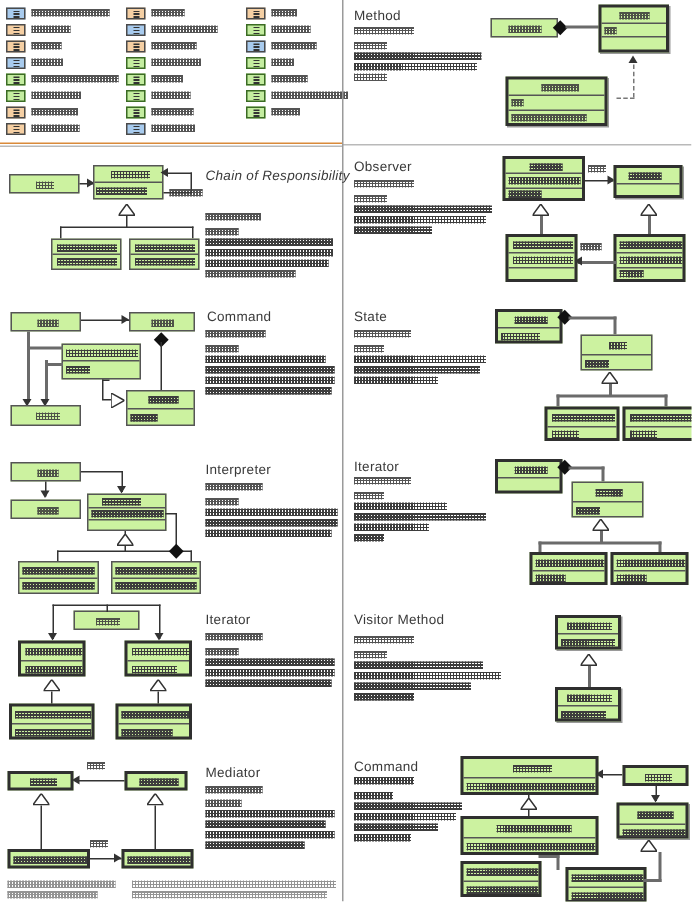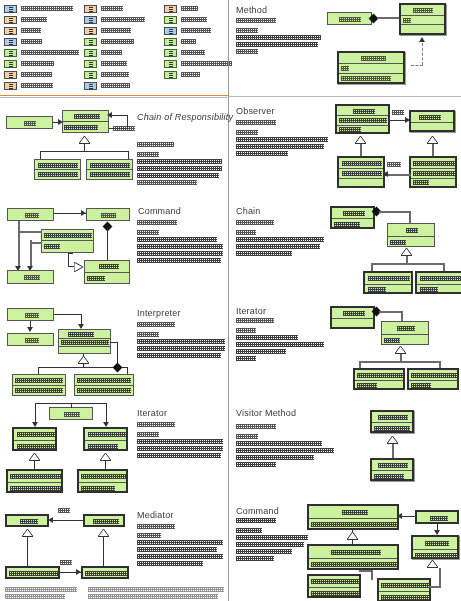--- a/index.html
+++ b/index.html
@@ -451,7 +451,7 @@
   </div>
 
   <div class="panel" style="left:229px;top:198px;width:232px;height:100px;">
-    <div class="ptitle" style="left:7px;top:8px;">Chain</div>
+    <div class="ptitle" style="left:7px;top:8px;">State</div>
     <div class="pdesc" style="left:7px;top:22px;">
       <span class="blur" style="width:38px"></span>
       <span class="blur" style="width:20px;margin-top:5px"></span>

